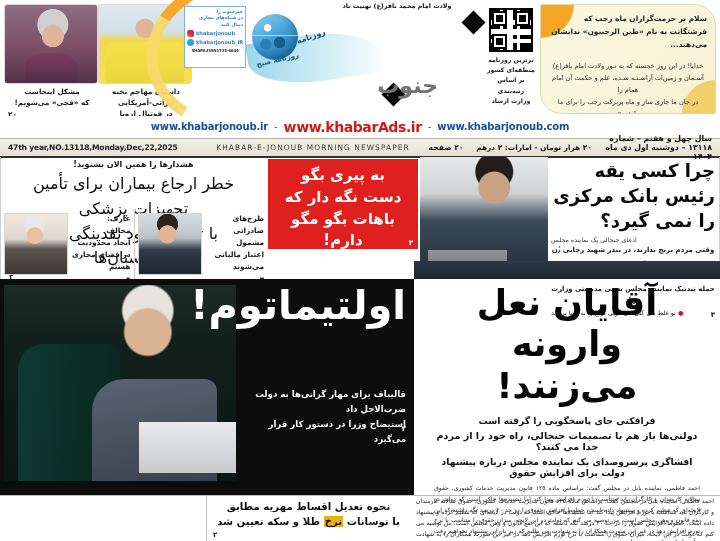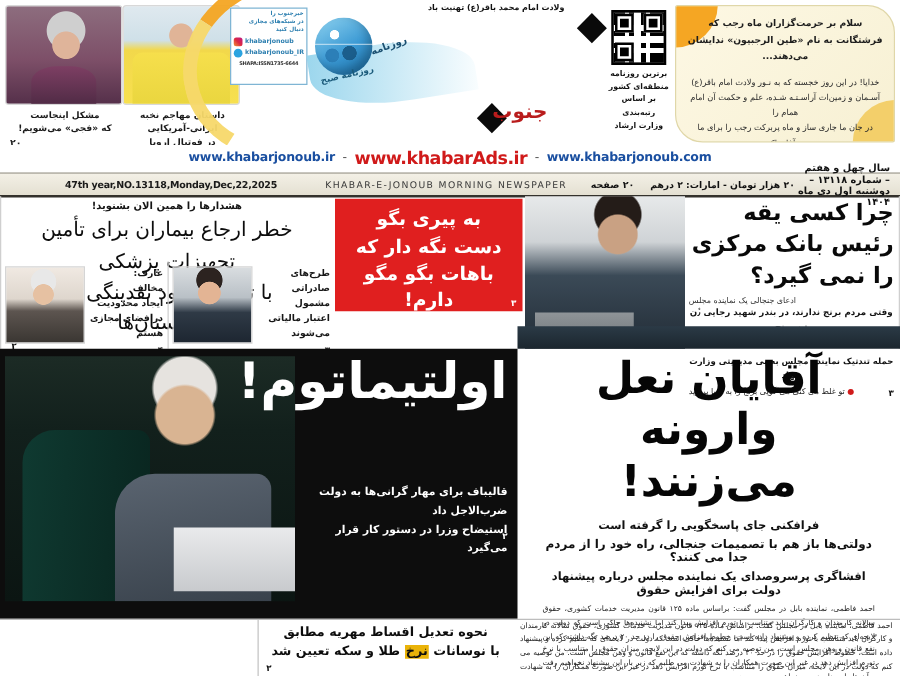--- a/index.html
+++ b/index.html
@@ -225,7 +225,7 @@
     border-radius: 100% 0 0 0;
     background:#f3cf6a;
   }
-  .relig-l1 { font-size:7.4px; font-weight:bold; color:#1d1d1d; line-height:1.75; position:relative; }
+  .relig-l1 { font-size:7.4px; font-weight:bold; color:#1d1d1d; line-height:1.75; position:relative;text-align:right; }
   .relig-l2 { margin-top:8px; font-size:6.6px; color:#2b2b2b; line-height:1.85; position:relative; }
 
   

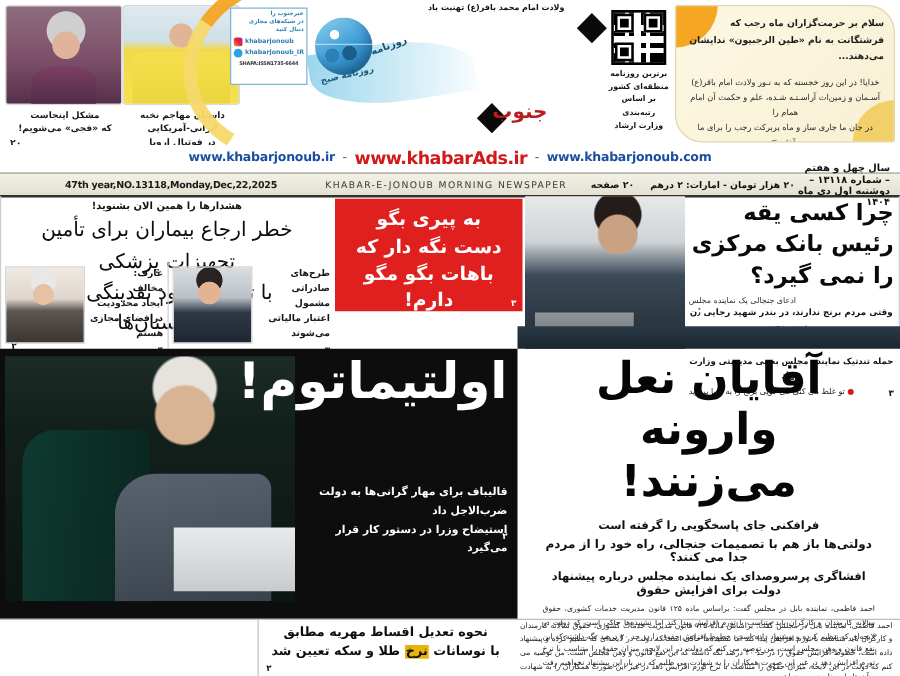--- a/index.html
+++ b/index.html
@@ -177,9 +177,9 @@
   }
   .logo-jonoub {
     position:absolute; right:52px; bottom:12px;
-    font-size: 16px;
+    font-size: 22px;
     font-weight: bold;
-    color: #b91c1c;
+    color: #737373;
     margin-top: 45px;
   }
   .diamond {

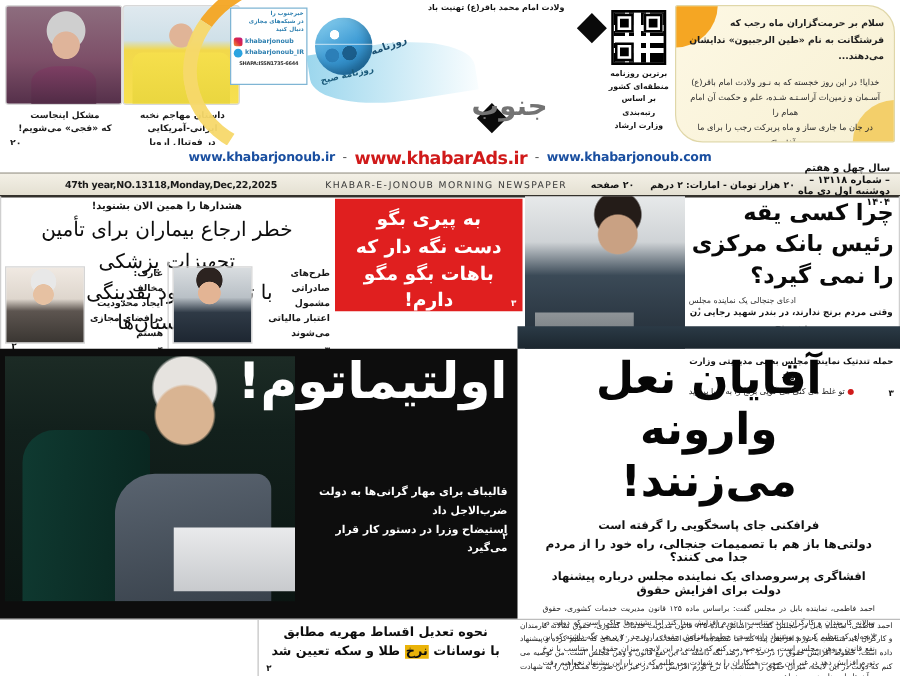--- a/index.html
+++ b/index.html
@@ -288,7 +288,7 @@
   }
   .db-en {
     padding-left:8px; width:200px;
-    font-weight:bold; color:#1a1a1a; letter-spacing:-.2px;margin-left:44px;
+    font-weight:bold; color:#1a1a1a; letter-spacing:-.2px;
   }
   .db-mid {
     width:210px; text-align:center;

